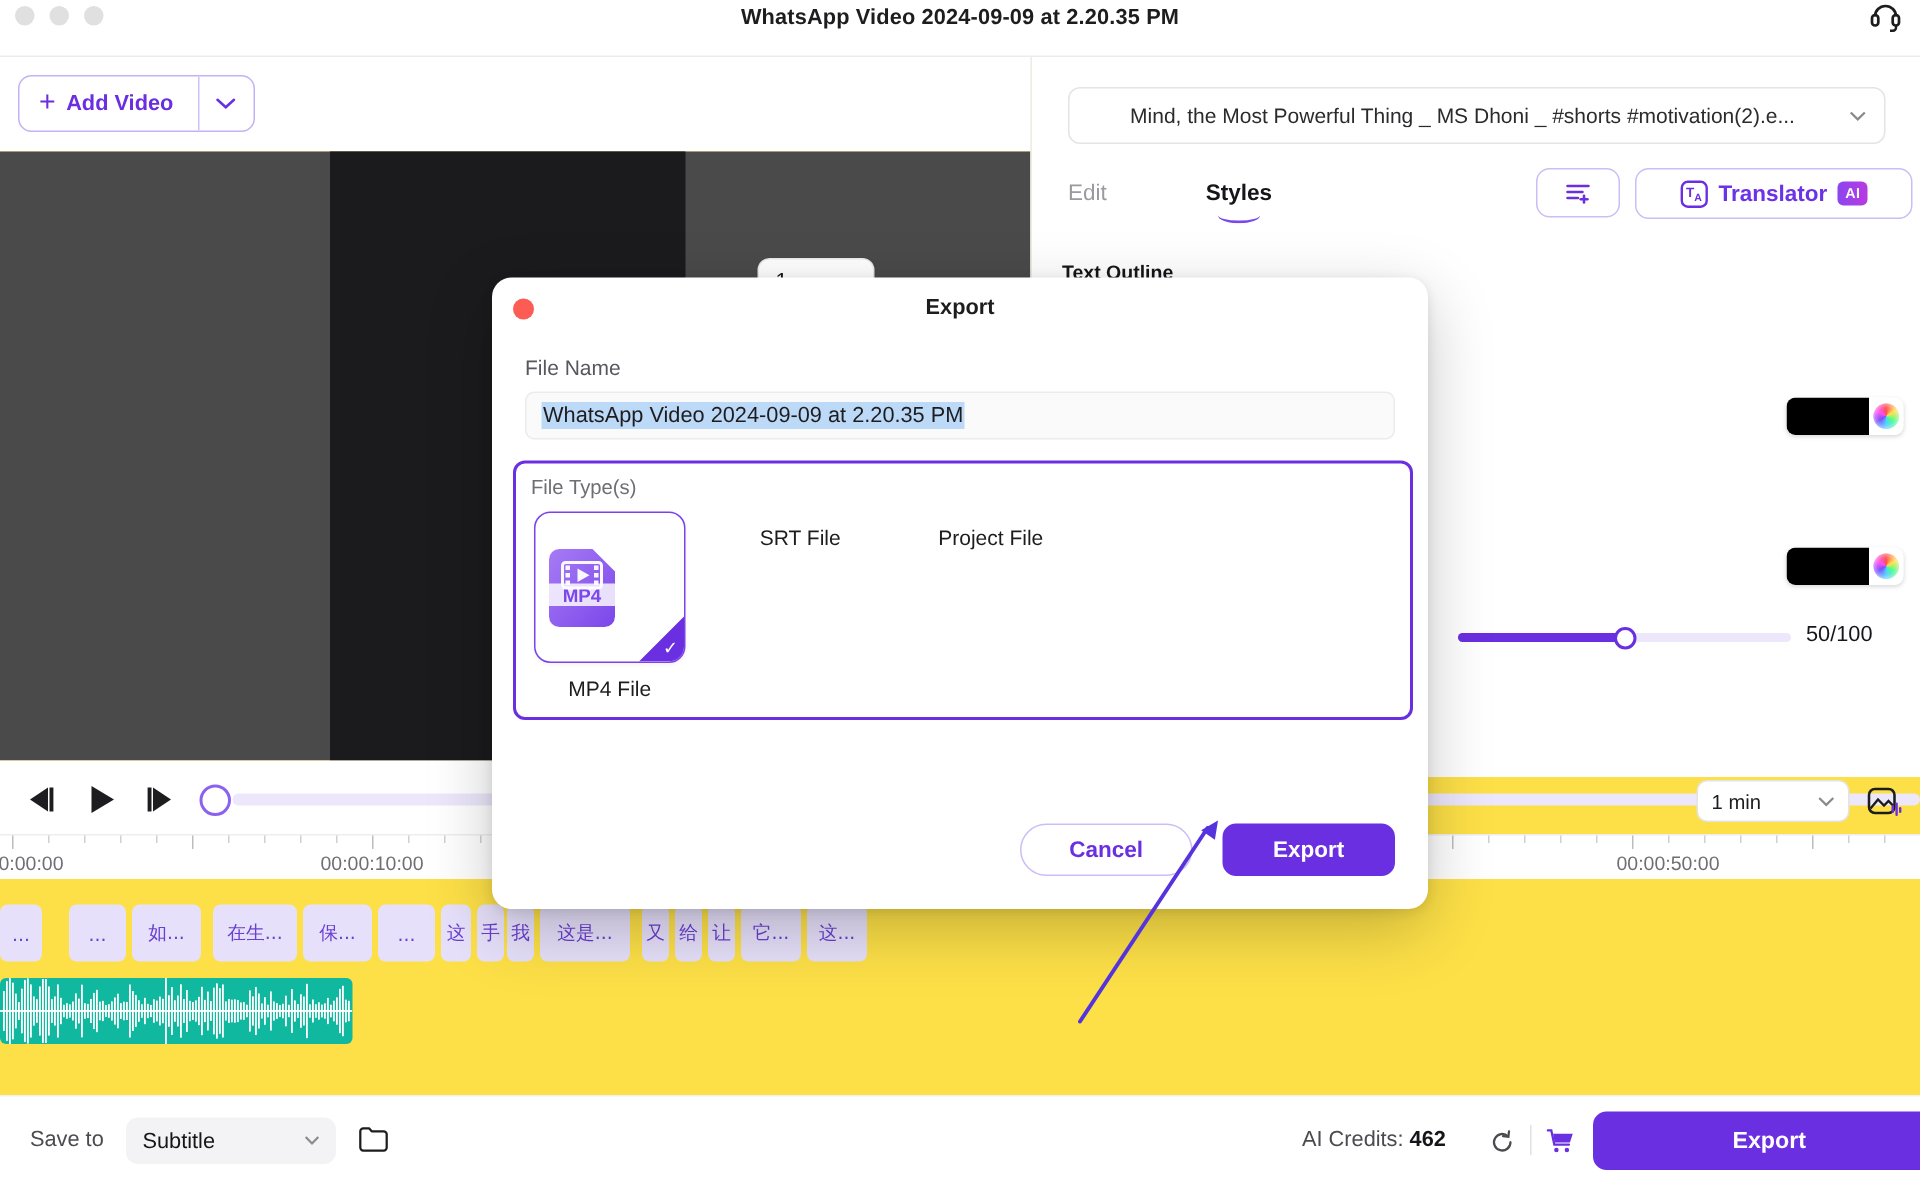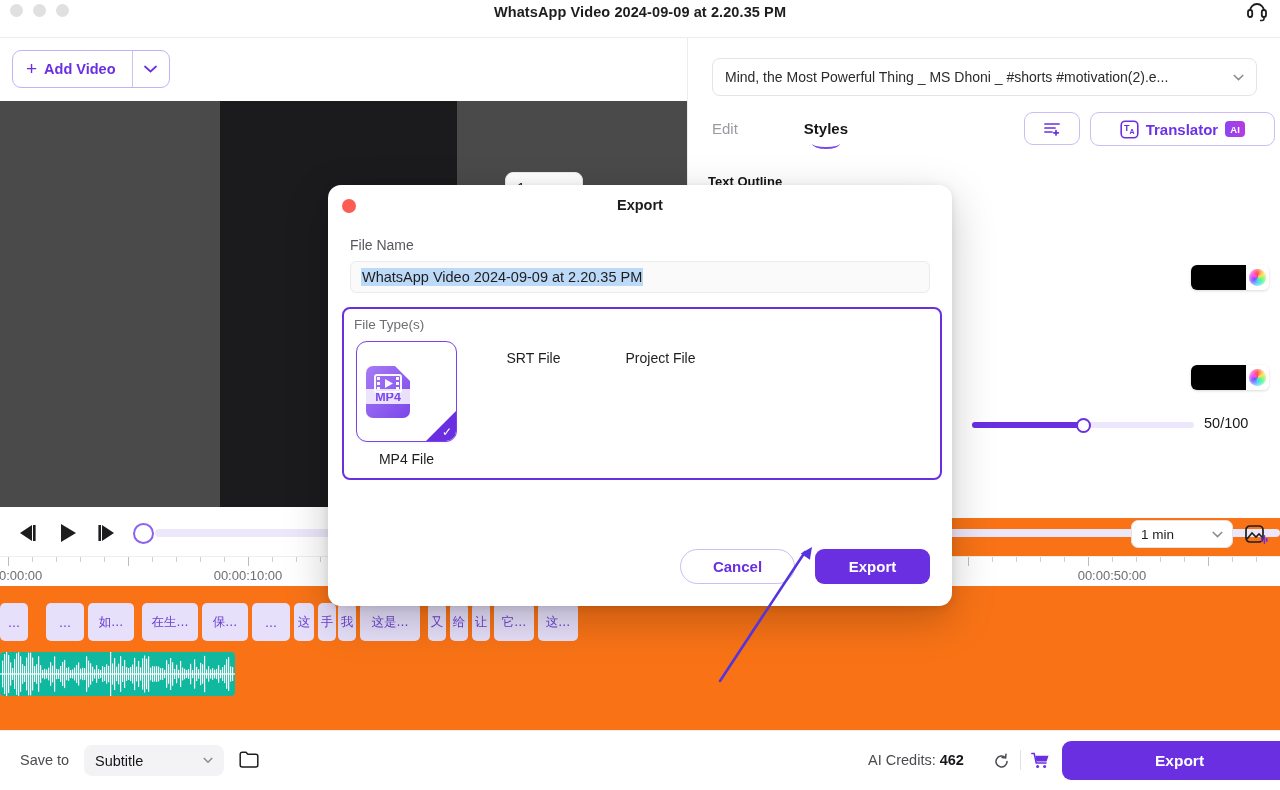--- a/index.html
+++ b/index.html
@@ -9,7 +9,7 @@
     background: #ffffff;
     overflow: hidden;
   }
-  #app { position: relative; width: 1280px; height: 790px; background:#f97316; }
+  #app { position: relative; width: 1280px; height: 790px; background:#fde047; }
 
   
   .titlebar {

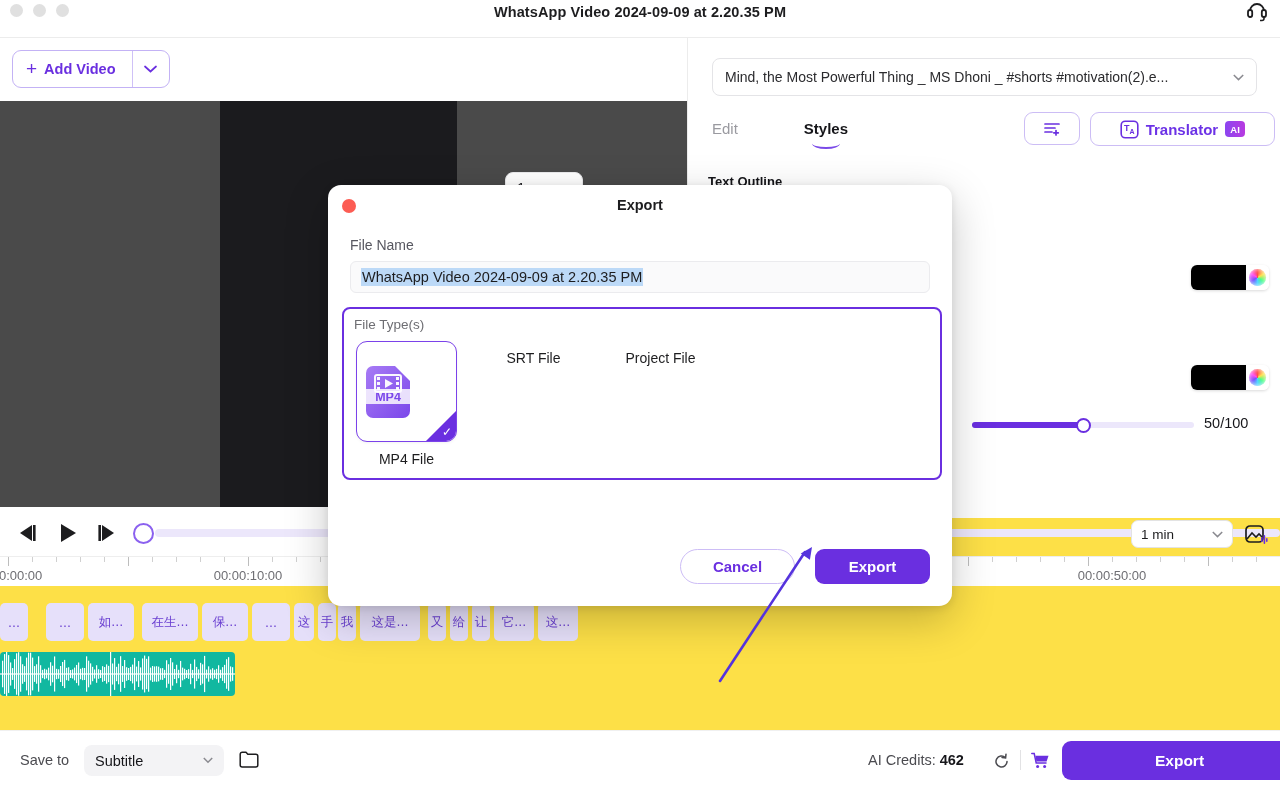--- a/index.html
+++ b/index.html
@@ -93,7 +93,7 @@
     display:flex; align-items:center; padding:0 12px; gap:8px;
   }
   .file-select .label { flex:1; font-size:14px; color:#2b2b2e; overflow:hidden;
-                        text-overflow:ellipsis; white-space:nowrap; }
+                        text-overflow:ellipsis; white-space:nowrap;text-align:center; }
   .tabs { position:absolute; left:24px; top:82px; display:flex; gap:26px; align-items:flex-end; }
   .tab { font-size:15px; color:#9a9aa0; position:relative; padding-bottom:6px; cursor:pointer;}
   .tab.active { color:#16161a; font-weight:bold;margin-left:40px; }

